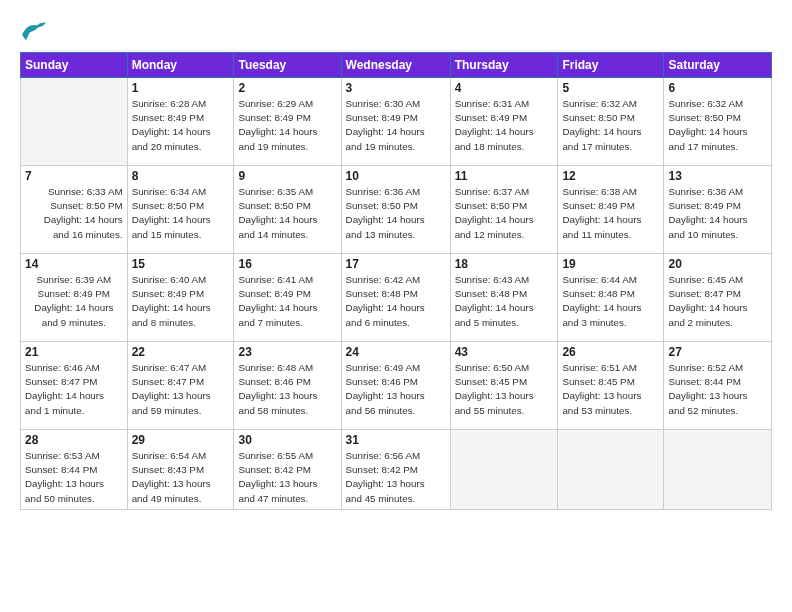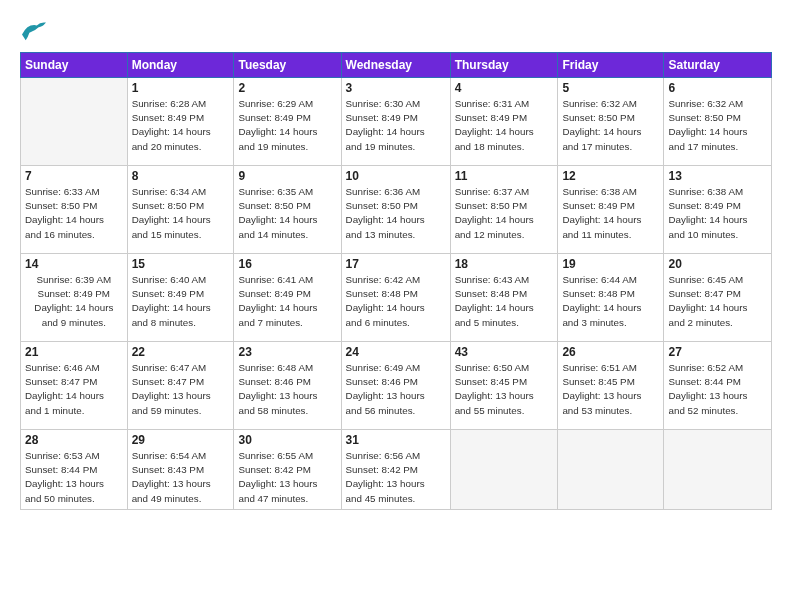--- a/index.html
+++ b/index.html
@@ -164,7 +164,7 @@
         <tr>
           <td>
             <div class="day-number">7</div>
-            <div class="day-info" style="white-space: pre-line;">Sunrise: 6:33 AM
+            <div class="day-info" style="white-space: pre-line; text-align: right;">Sunrise: 6:33 AM
 Sunset: 8:50 PM
 Daylight: 14 hours
 and 16 minutes.</div>

